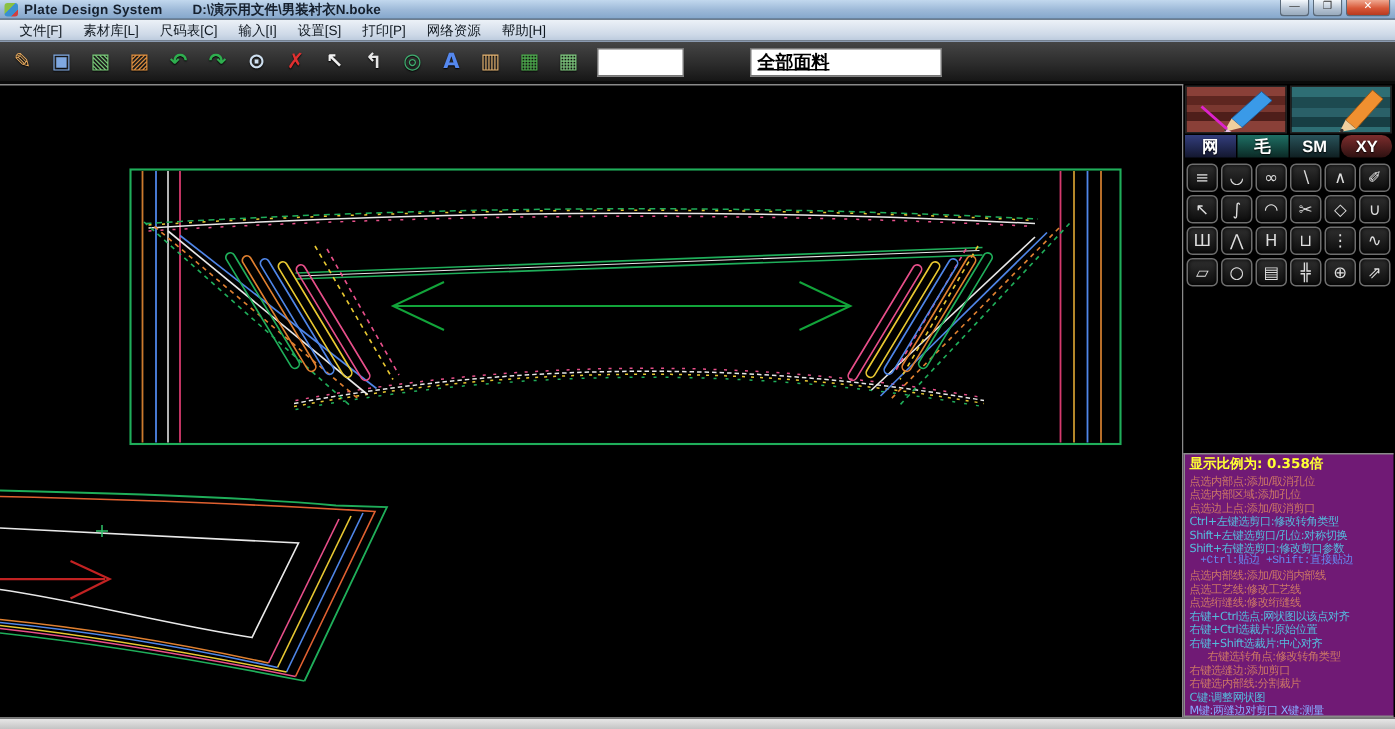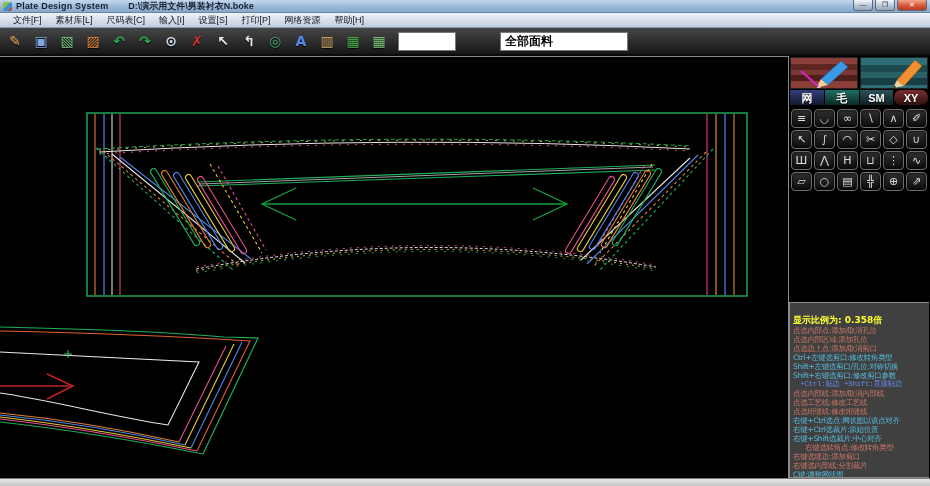--- a/index.html
+++ b/index.html
@@ -33,7 +33,7 @@
   .tb-input { width:58px; height:19px; margin-left:6px; border:1px solid #777; background:#fff; }
   .tb-combo { width:128px; height:19px; margin-left:44px; background:#fff; border:1px solid #777;
     font-size:12px; font-weight:bold; color:#000; line-height:17px; padding-left:4px;
-    white-space:nowrap; overflow:hidden; }
+    white-space:nowrap; overflow:hidden;text-decoration:underline; }
 
   
   .main { display:flex; height:422px; }

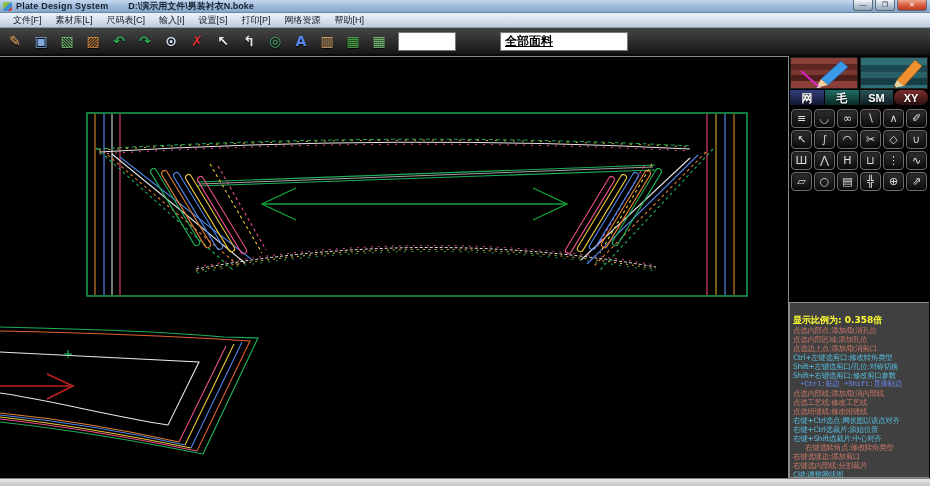--- a/index.html
+++ b/index.html
@@ -56,8 +56,8 @@
     color:#dedede; font-size:11px; line-height:17px; text-align:center;
     font-family:"DejaVu Sans",sans-serif; }
   .help { position:absolute; left:0; right:0; bottom:0; height:176px;
-    border:1px solid #8a8a8a; border-right:none; background:#404040;
-    padding:12px 2px 0 3px; overflow:hidden; }
+    border:1px solid #8a8a8a; border-right:none; background:#701a75;
+    padding:2px 2px 0 3px; overflow:hidden; }
   .help-line { font-size:7.5px; line-height:9px; white-space:nowrap; letter-spacing:-.3px;
     font-family:"DejaVu Sans",sans-serif; }
   .help-line.first { font-size:9px; font-weight:bold; line-height:11px; letter-spacing:0; }

